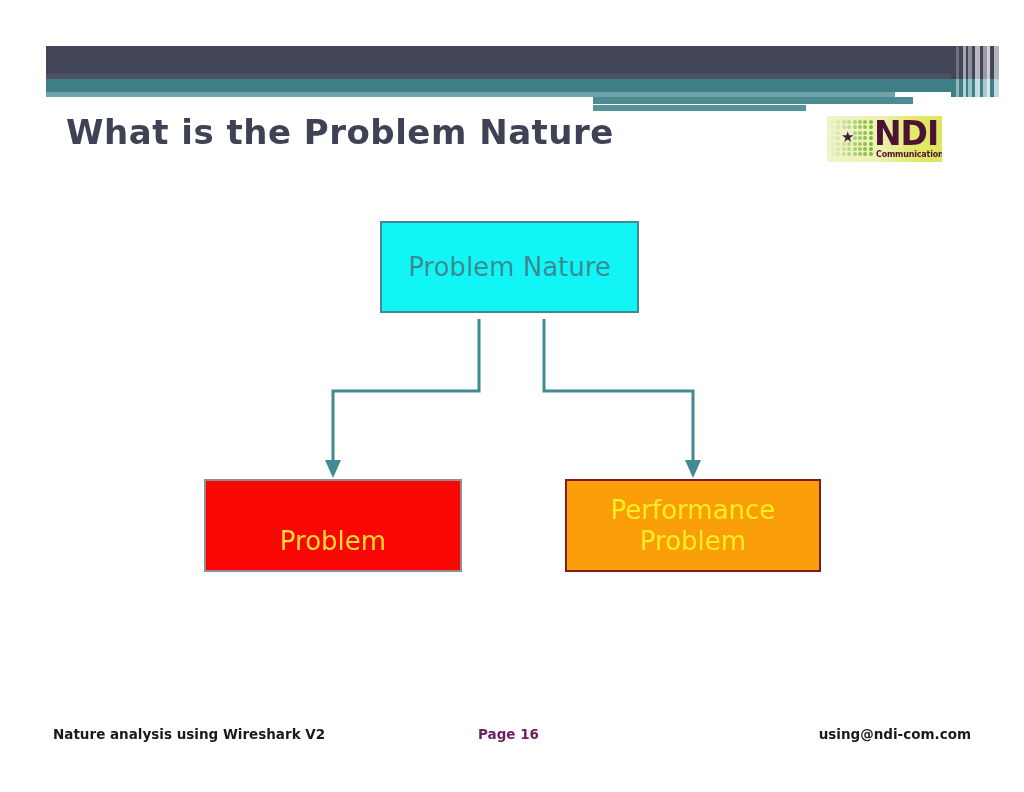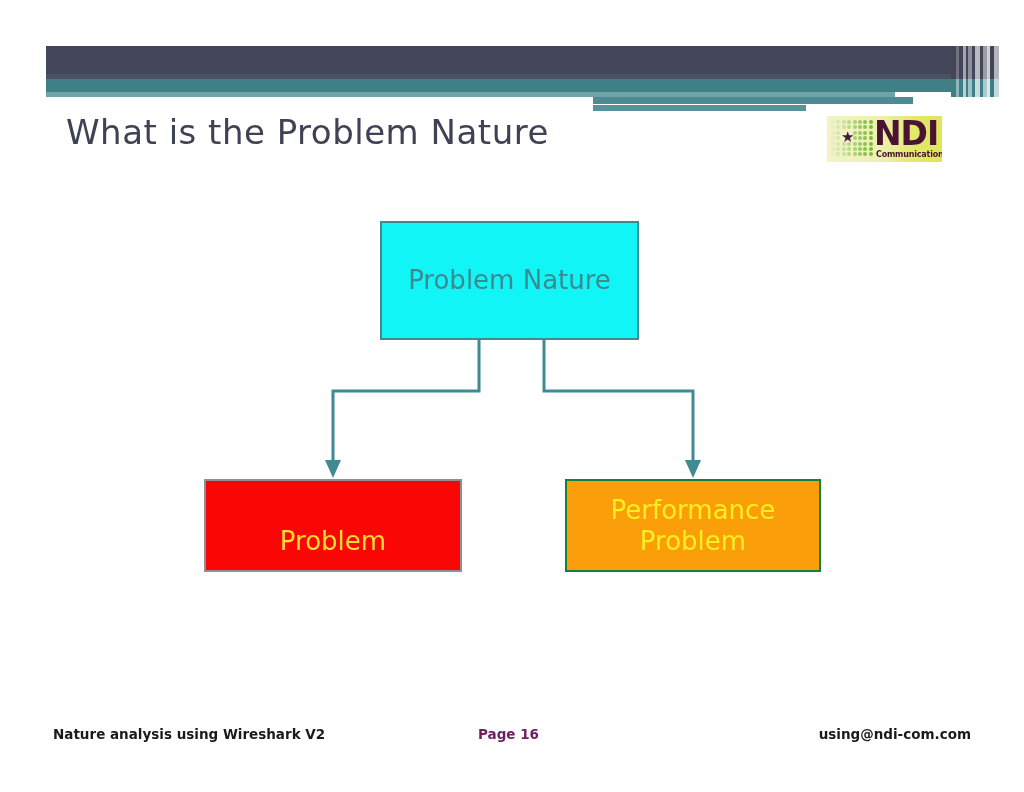--- a/index.html
+++ b/index.html
@@ -109,7 +109,7 @@
     top: 112px;
     font-family: "DejaVu Sans", "Liberation Sans", sans-serif;
     font-size: 34px;
-    font-weight: 400;
+    font-weight: 700;
     color: #3f4254;
     letter-spacing: 0.5px;
     white-space: nowrap;

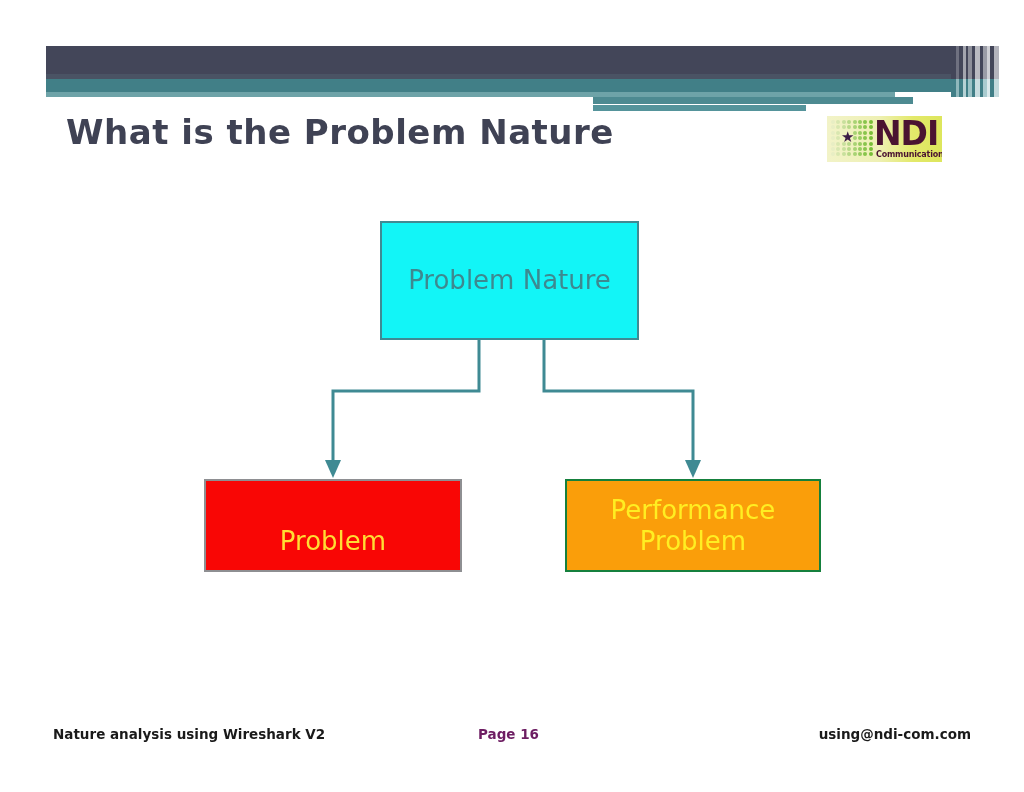--- a/index.html
+++ b/index.html
@@ -191,7 +191,7 @@
     left: 380px;
     top: 221px;
     width: 259px;
-    height: 119px;
+    height: 92px;
     background: #12f5f7;
     border: 2px solid #3f8a93;
     color: #3d8990;

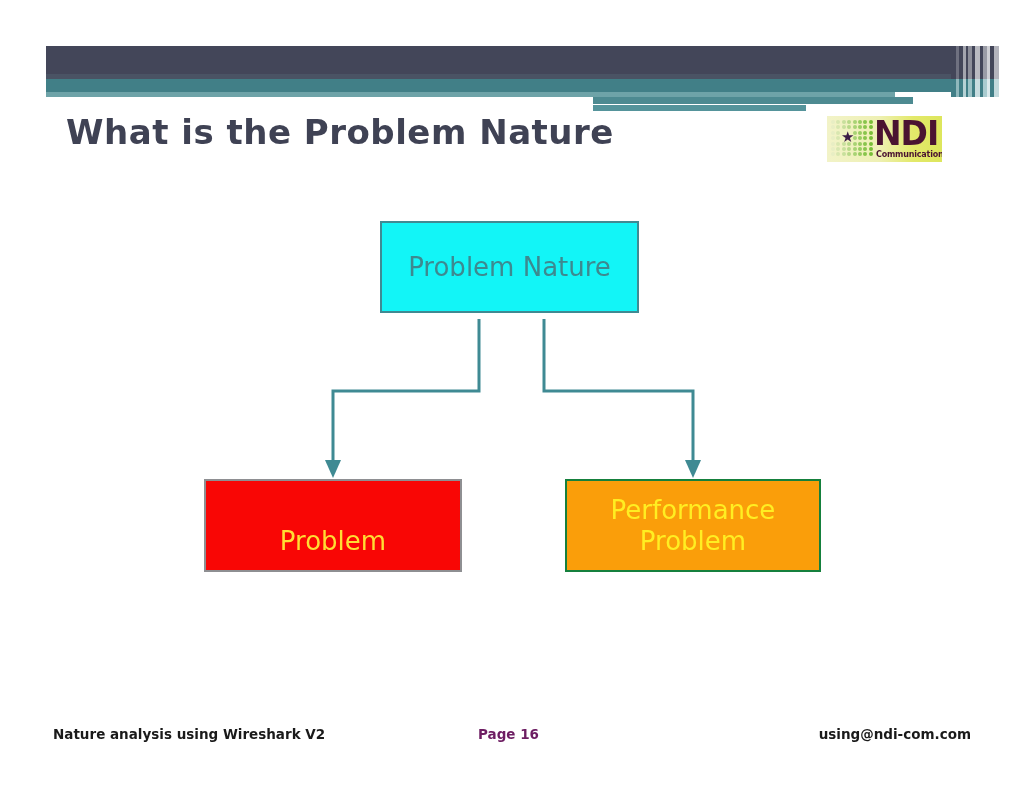--- a/index.html
+++ b/index.html
@@ -215,7 +215,7 @@
     width: 256px;
     height: 93px;
     background: #fa9e0a;
-    border: 2px solid #15803d;
+    border: 2px solid #7f1d1d;
     color: #ffee22;
     font-size: 26px;
   }

